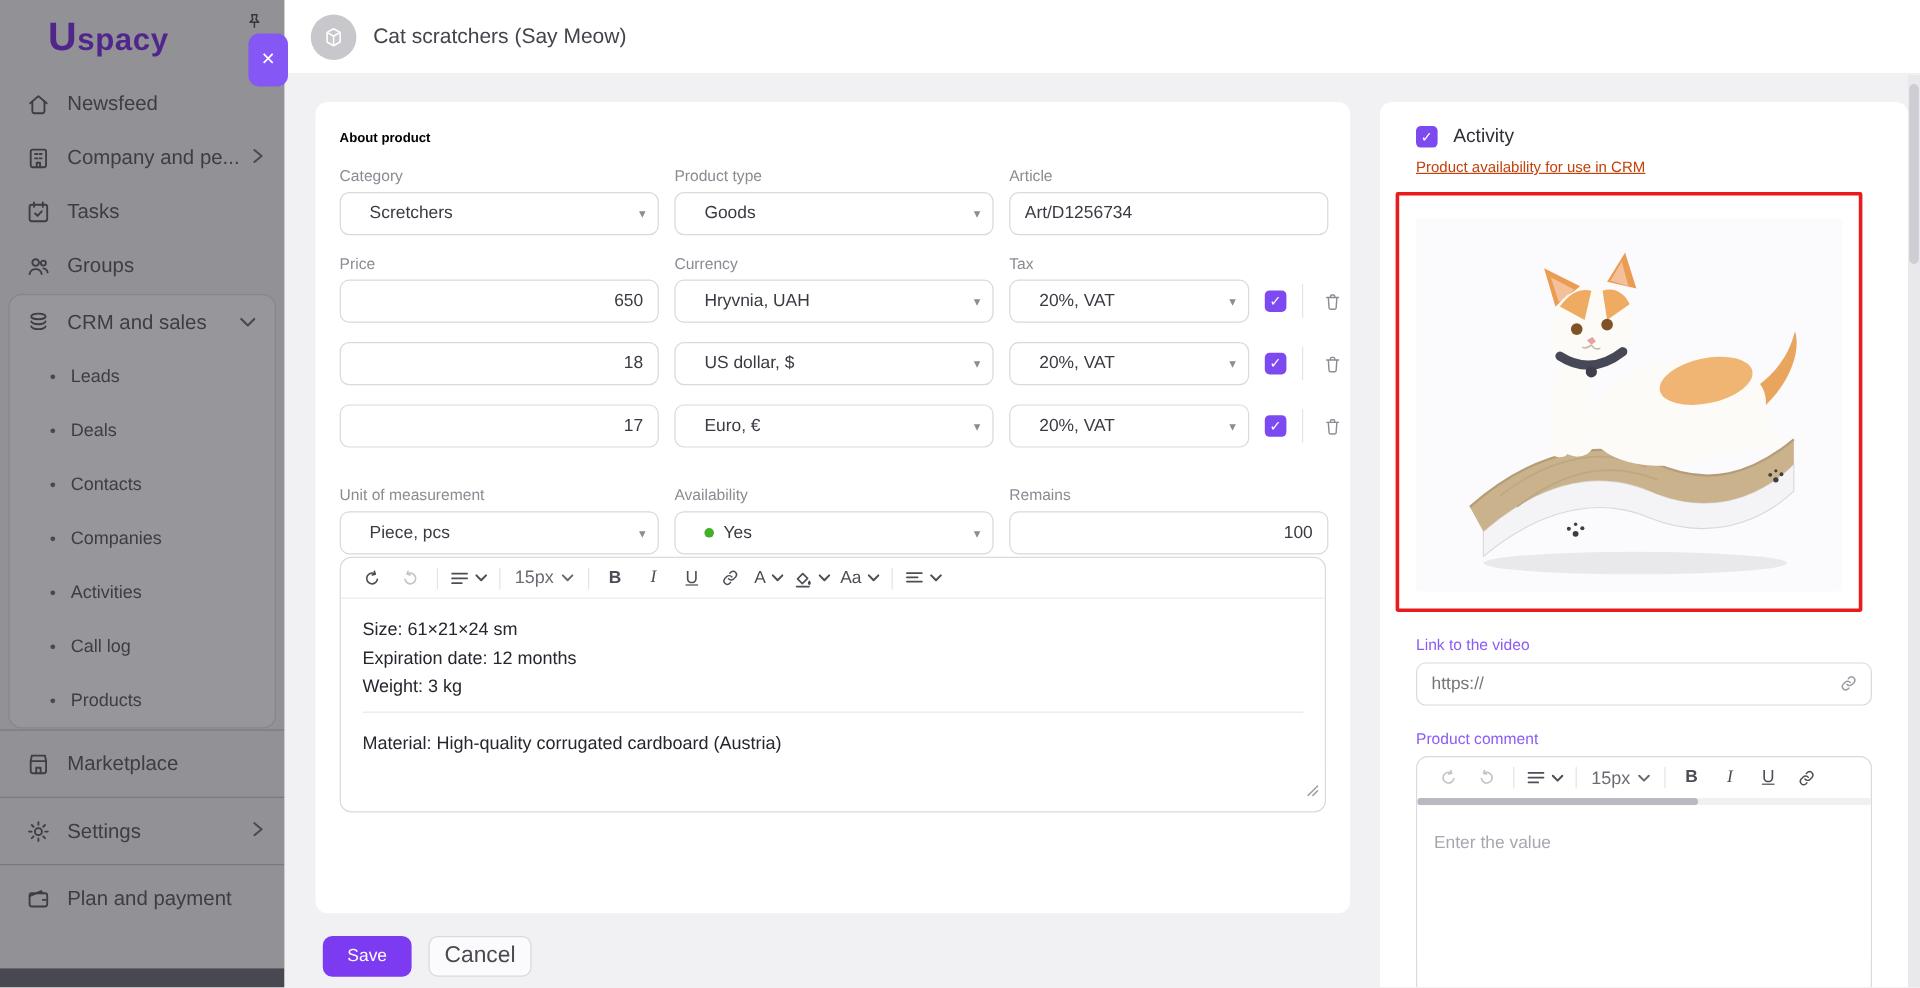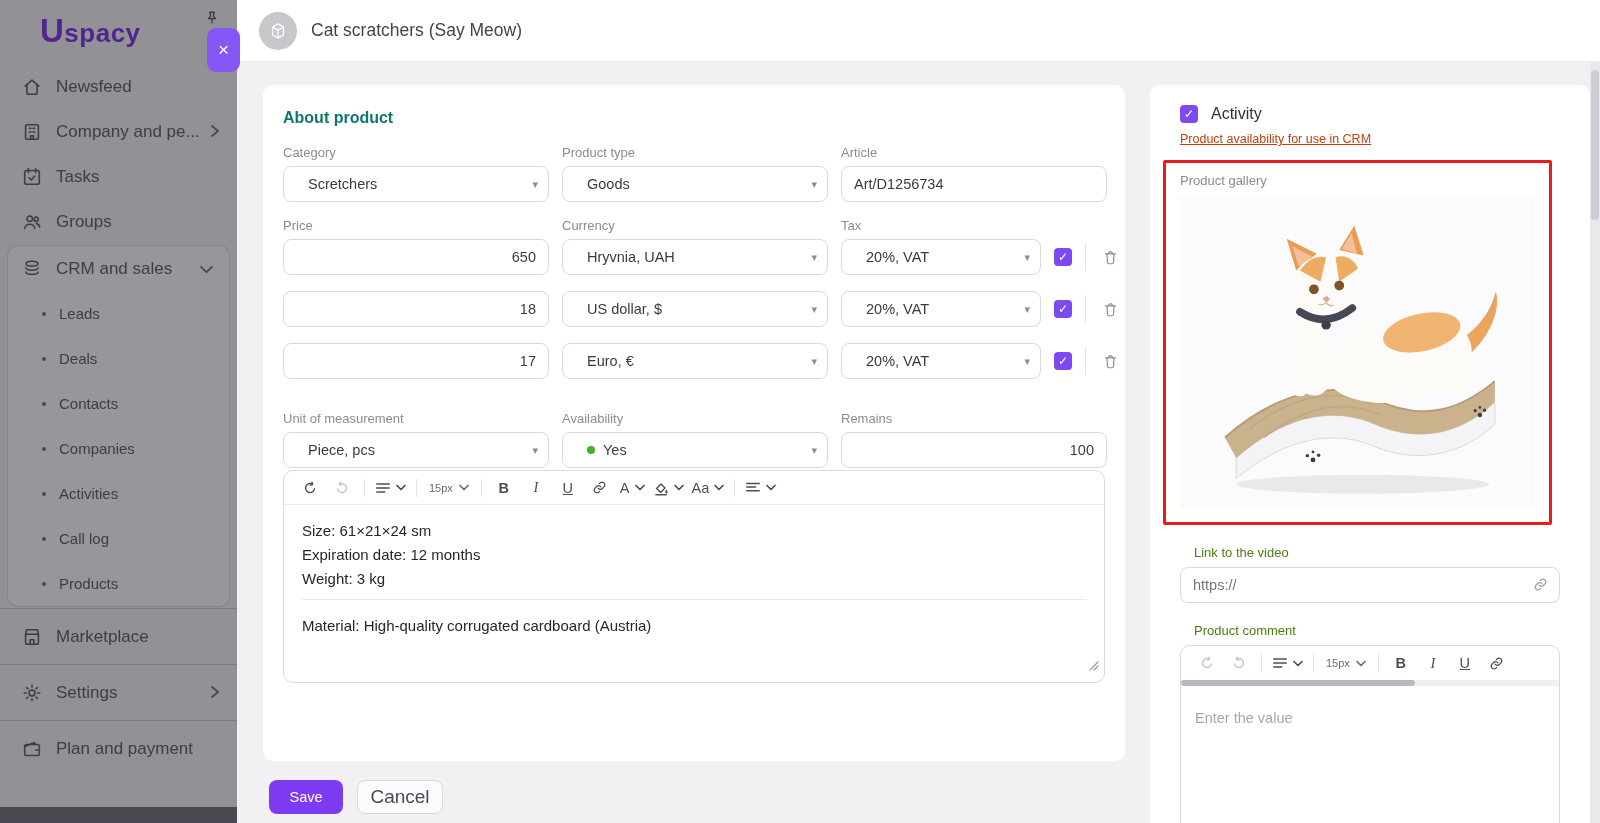--- a/index.html
+++ b/index.html
@@ -38,7 +38,7 @@
   .modal-body { position:absolute; left:237px; top:62px; width:1363px; height:761px; background:#f1f1f3; overflow:hidden; }
 
   .card { position:absolute; left:26px; top:23px; width:862px; height:676px; background:#fff; border-radius:10px; padding:20px; overflow:hidden; }
-  .section-title { font-size:16px; font-weight:bold; color:#0f766e; margin:4px 0 2px; }
+  .section-title { font-size:11px; font-weight:bold; color:#000000; margin:4px 0 2px; }
 
   .lbl { font-size:13px; color:#8b8c93; margin:16px 0 6px; }
   .grid3 { display:grid; grid-template-columns:266px 266px 266px; column-gap:13px; }

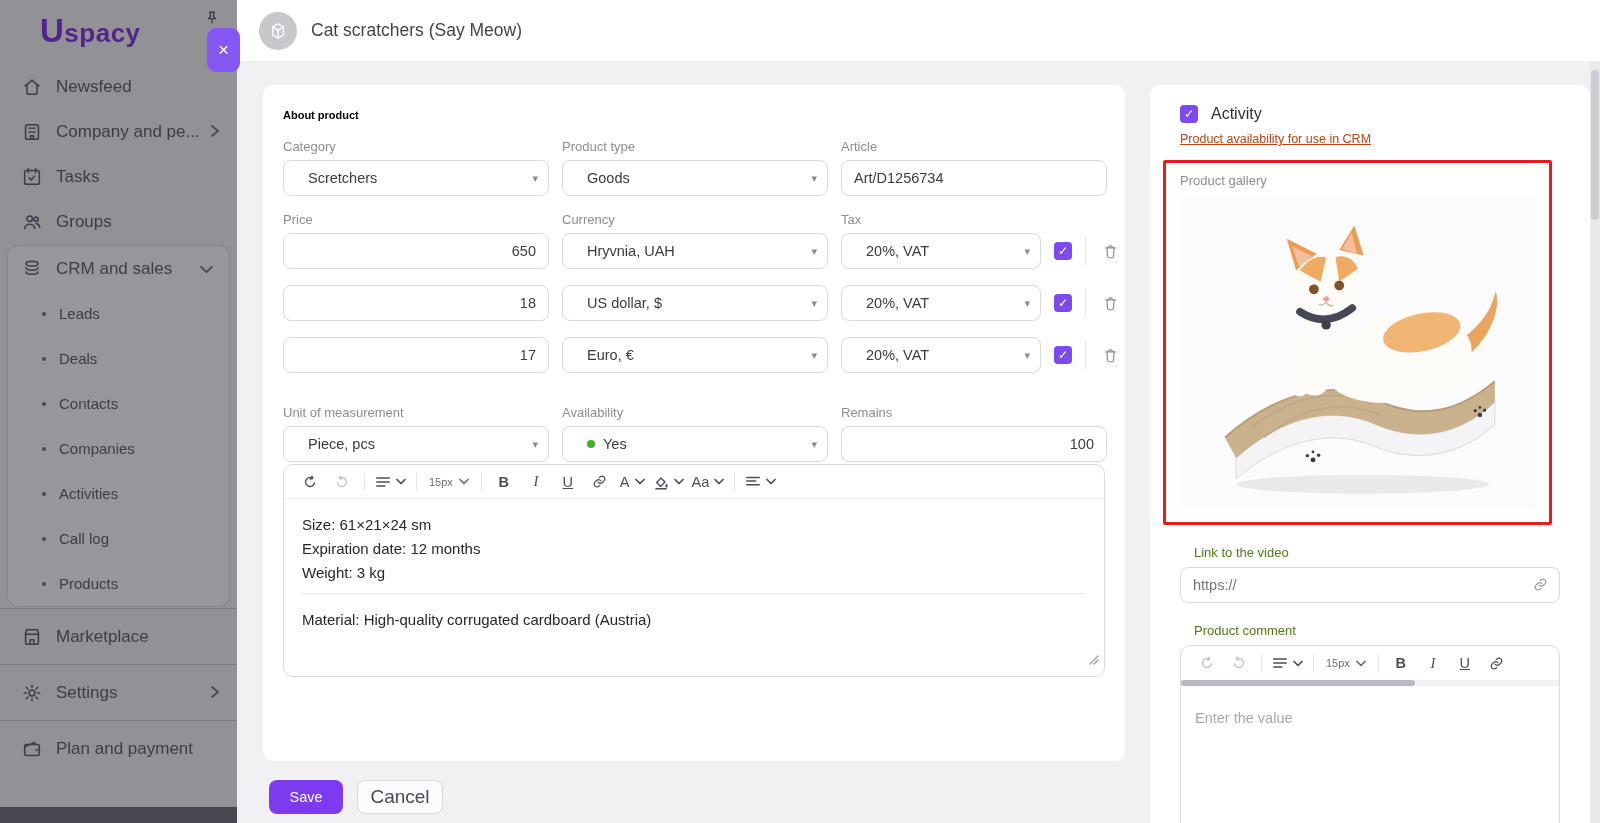--- a/index.html
+++ b/index.html
@@ -469,7 +469,6 @@
       <div class="helper">Product availability for use in CRM</div>
 
       <div class="gallery-frame">
-        <div class="gallery-label">Product gallery</div>
         <div class="gallery-img">
 
           <svg width="330" height="300" viewBox="0 0 340 320">

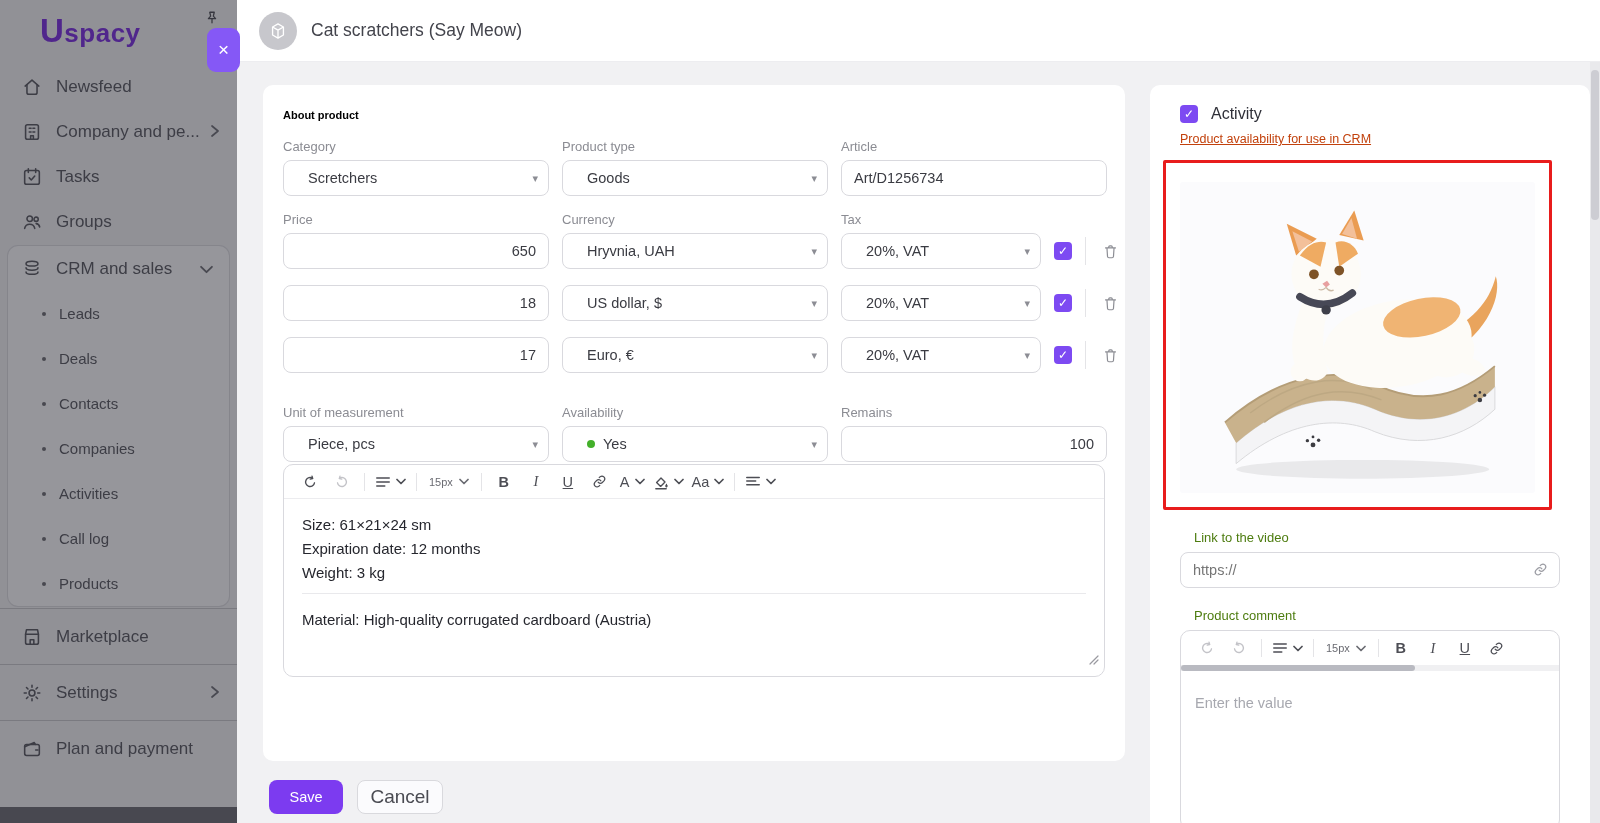--- a/index.html
+++ b/index.html
@@ -66,7 +66,7 @@
   .tb-btn.italic { font-style:italic; font-family:"Liberation Serif",serif; }
   .tb-btn.underl { text-decoration:underline; }
   .tb-sep { width:1px; height:18px; background:#e4e4e7; margin:0 6px; }
-  .tb-size { font-size:11px; color:#6a6b72; display:flex; align-items:center; margin:0 6px; cursor:pointer; }
+  .tb-size { font-size:15px; color:#6a6b72; display:flex; align-items:center; margin:0 6px; cursor:pointer; }
   .tb-size .chev-svg { margin-left:6px; }
   .ed-body { padding:14px 18px; font-size:15px; color:#26272e; line-height:1.6; height:177px; position:relative; }
   .ed-body hr { border:none; border-top:1px solid #e9e9ec; margin:8px 0 14px; }

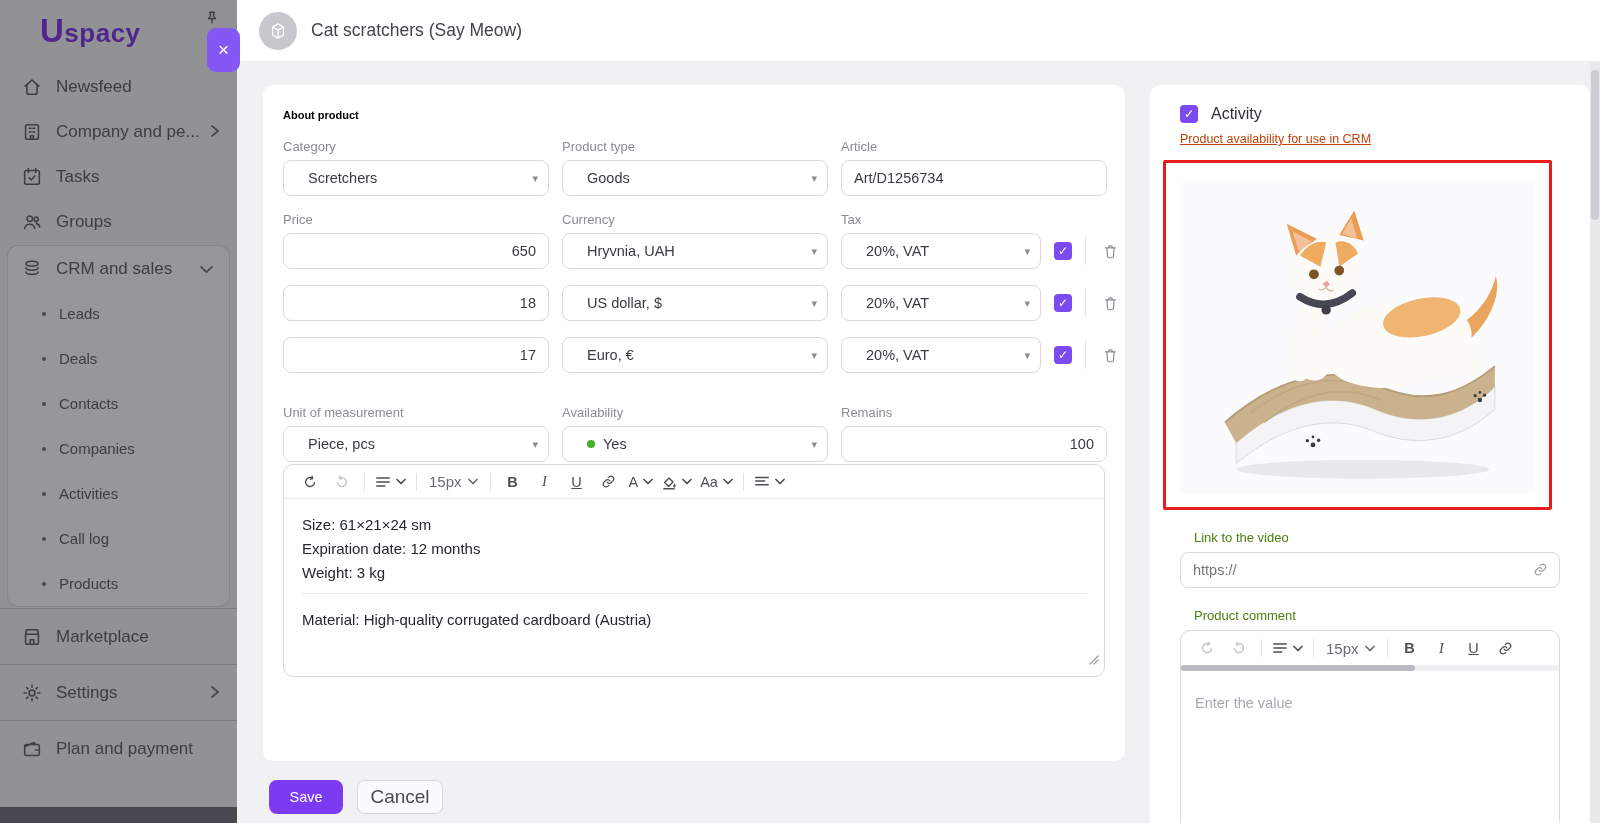--- a/index.html
+++ b/index.html
@@ -84,7 +84,7 @@
   .gallery-frame { margin:14px 0 0 -17px; width:389px; border:3px solid #e81c1c; border-radius:2px; padding:10px 14px 14px; }
   .gallery-label { font-size:13px; color:#8b8c93; }
   .gallery-img { margin-top:9px; height:311px; background:#fbfbfd; border-radius:3px; display:flex; align-items:center; justify-content:center; overflow:hidden; }
-  .fld-label { font-size:13px; color:#4d7c0f; margin-top:20px;margin-left:14px; }
+  .fld-label { font-size:13px; color:#8b5cf6; margin-top:20px; }
   .url-wrap { position:relative; margin-top:7px; }
   .url-wrap .inp { padding-right:36px; color:#b0b1b8; }
   .url-ic { position:absolute; right:11px; top:9px; color:#9c9da4; }

